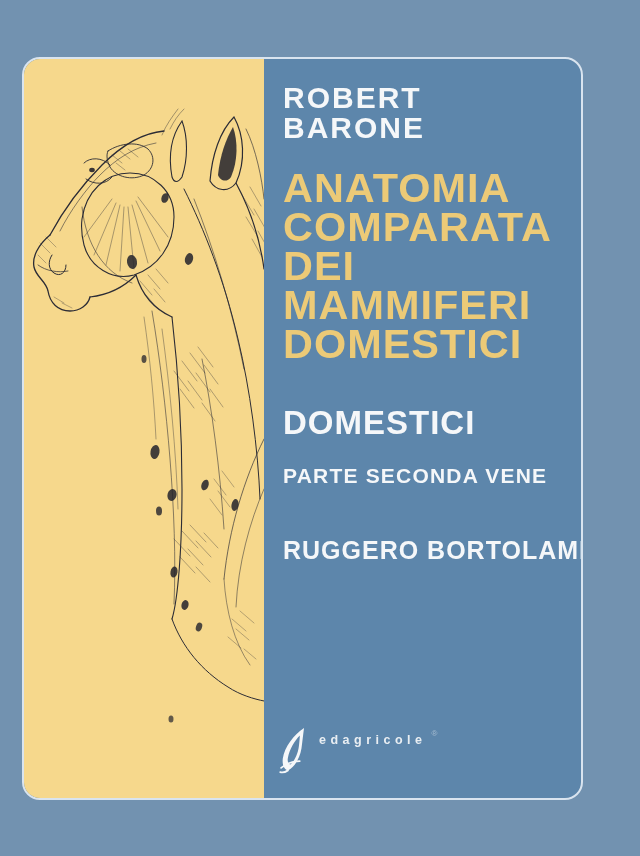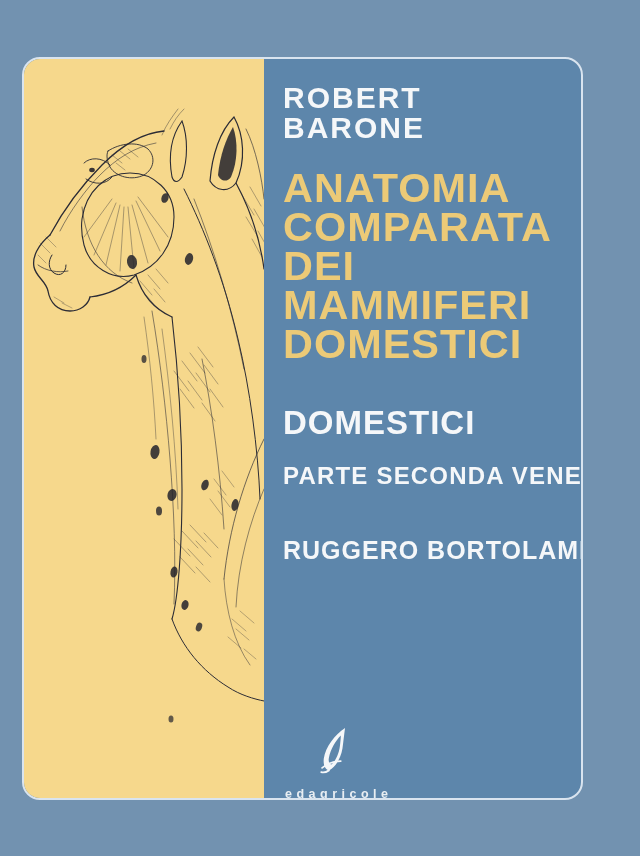--- a/index.html
+++ b/index.html
@@ -31,7 +31,7 @@
   .author{left:259px;top:24px;font-size:30px;line-height:30px;letter-spacing:2px;color:var(--white);}
   .title{left:259px;top:110px;font-size:41px;line-height:39px;letter-spacing:1px;color:var(--title-yellow);transform:scaleX(1.01);transform-origin:left top;}
   .volume{left:259px;top:349px;font-size:33px;line-height:29.5px;letter-spacing:1px;color:var(--white);}
-  .subtitle{left:259px;top:406px;font-size:24px;line-height:22.5px;letter-spacing:1.2px;color:var(--white);}
+  .subtitle{left:259px;top:406px;font-size:21px;line-height:22.5px;letter-spacing:1.2px;color:var(--white);}
   .edition{left:259px;top:465px;font-size:15px;line-height:15px;letter-spacing:0.8px;color:var(--white);}
   .editors{left:259px;top:480px;font-size:25px;line-height:23.5px;letter-spacing:1px;color:var(--white);}
   .logo{

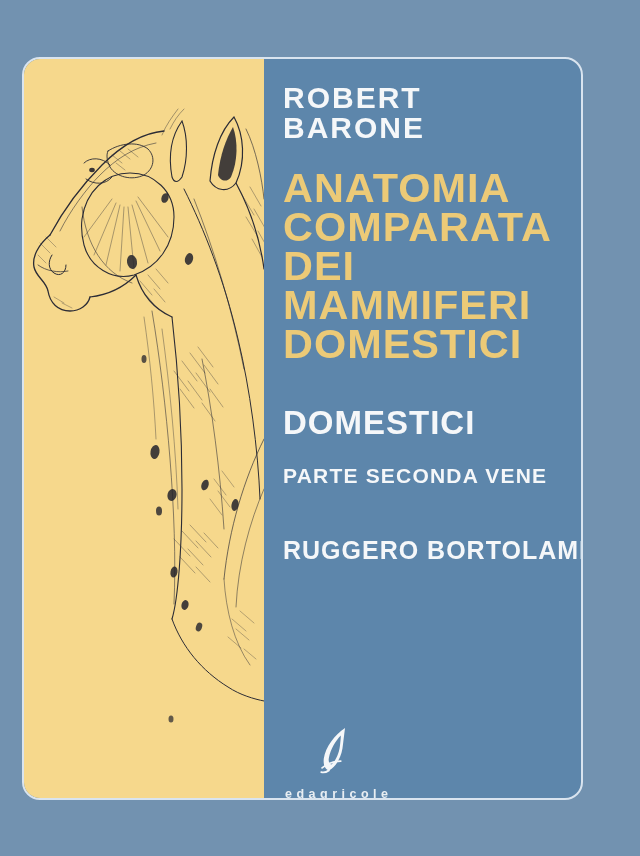--- a/index.html
+++ b/index.html
@@ -35,9 +35,8 @@
   .edition{left:259px;top:465px;font-size:15px;line-height:15px;letter-spacing:0.8px;color:var(--white);}
   .editors{left:259px;top:480px;font-size:25px;line-height:23.5px;letter-spacing:1px;color:var(--white);}
   .logo{
-    position:absolute;left:252px;top:664px;display:flex;align-items:center;
+    position:absolute;left:252px;top:664px;display:flex;
     color:var(--white);
-    flex-direction:column;
   }
   .logo svg{display:block;width:34px;height:54px;}
   .logo .pubname{font-size:12.5px;font-weight:700;letter-spacing:4.5px;margin-left:9px;margin-top:10px;opacity:.92;}

